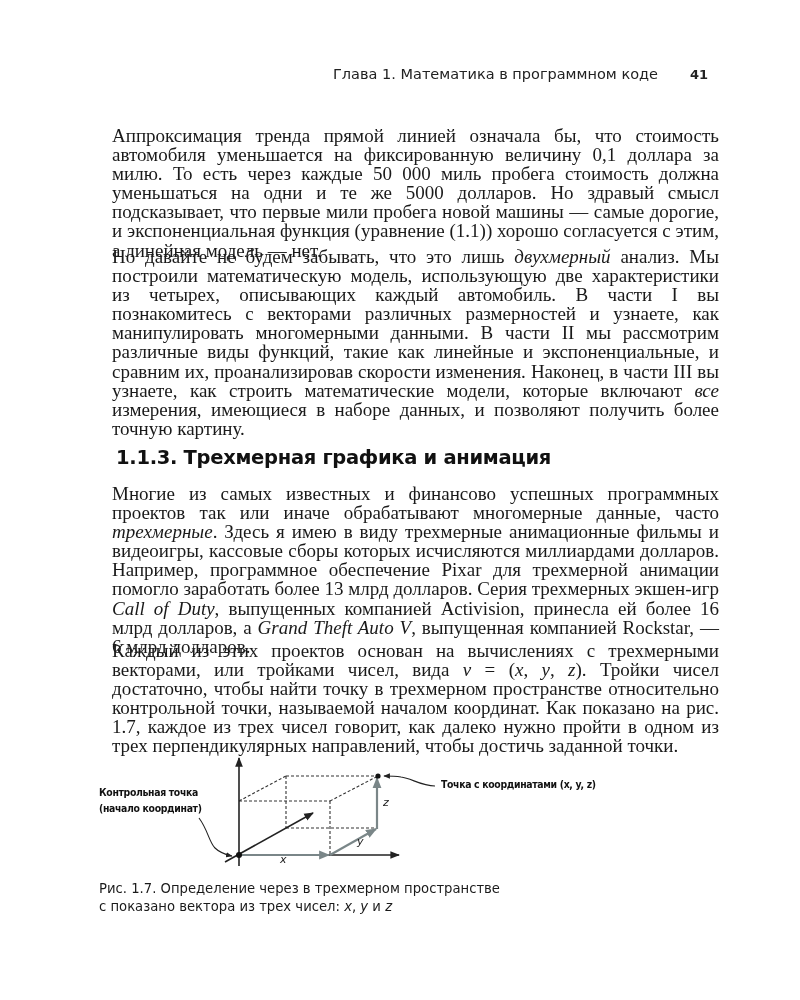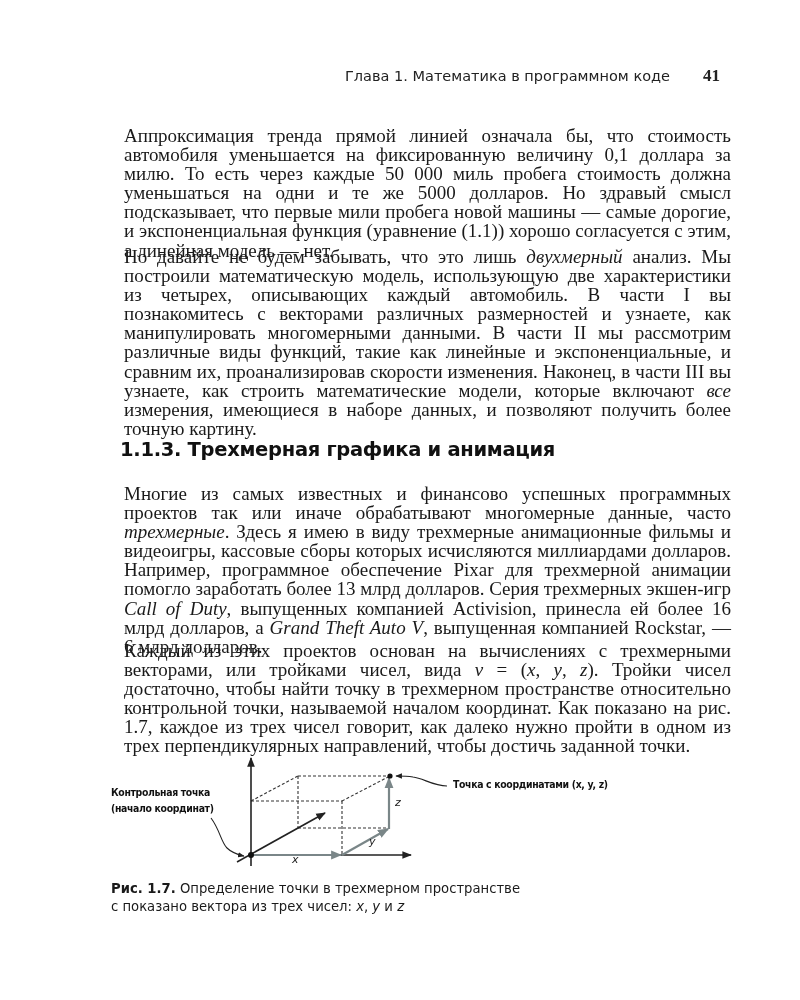--- a/index.html
+++ b/index.html
@@ -4,7 +4,7 @@
 <style>
   html, body { margin: 0; padding: 0; background: #ffffff; }
   body { width: 800px; height: 1000px; position: relative; overflow: hidden; color: #1a1a1a; }
-  .page { position: absolute; left: 15px; top: 0; width: 684px; height: 1000px; }
+  .page { position: absolute; left: 3px; top: 0; width: 684px; height: 1000px; }
   .running-head {
     position: absolute; left: 330px; top: 66px; width: 375px;
     font-family: "DejaVu Sans", sans-serif; font-size: 14.5px; color: #222;

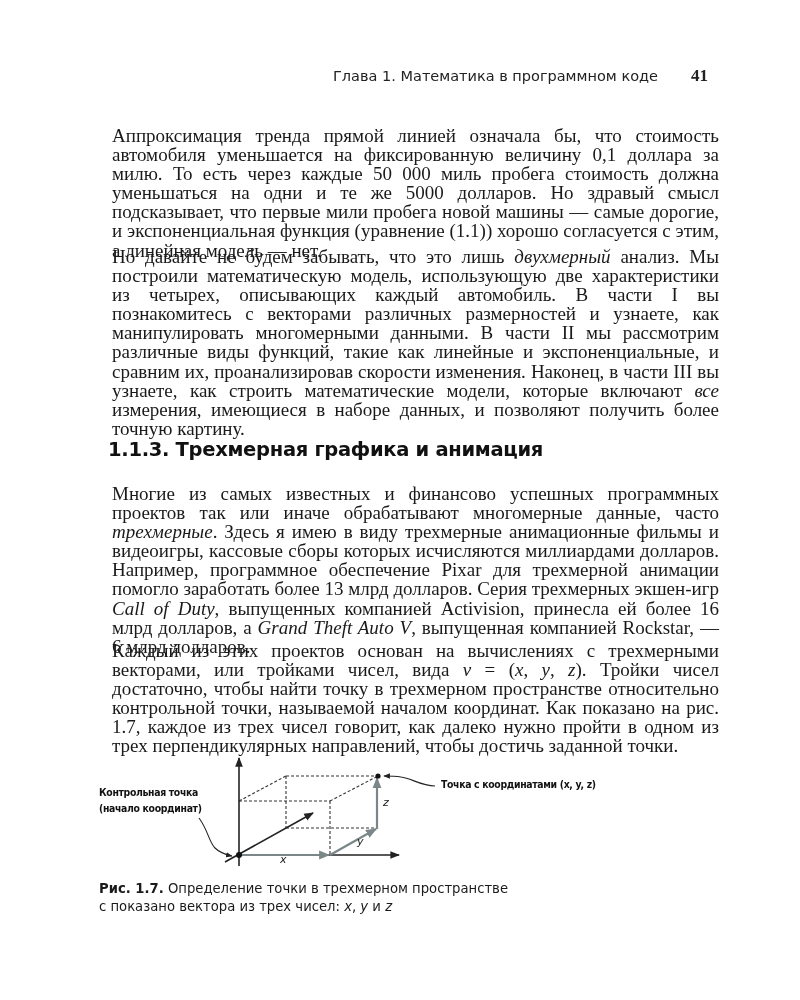--- a/index.html
+++ b/index.html
@@ -10,7 +10,7 @@
     font-family: "DejaVu Sans", sans-serif; font-size: 14.5px; color: #222;
     display: flex; justify-content: space-between; align-items: baseline;
   }
-  .running-head .page-num { font-weight: bold; font-size: 17px; font-family: Liberation Serif, serif; }
+  .running-head .page-num { font-weight: bold; font-size: 13px; }
   .para {
     position: absolute; left: 97px; width: 607px;
     font-family: "Liberation Serif", serif; font-size: 19px; line-height: 19.1px;

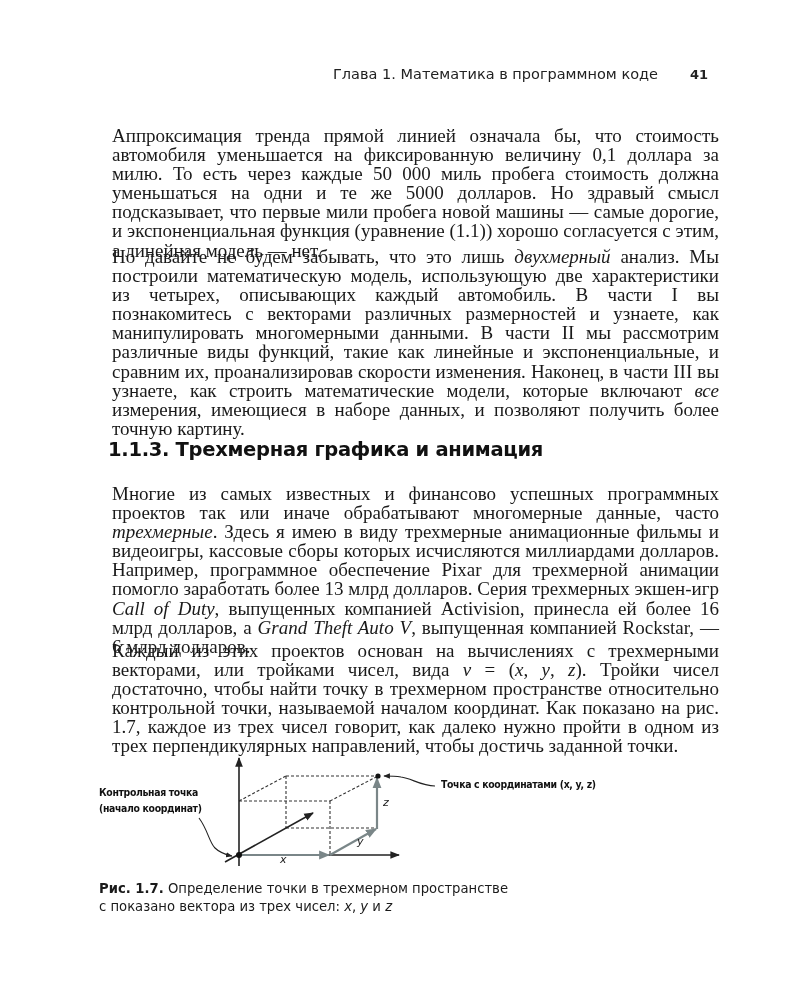--- a/index.html
+++ b/index.html
@@ -22,7 +22,7 @@
   .p3 { top: 472px; font-family: Liberation Serif, serif; }
   .p4 { top: 629px; }
   .section-heading {
-    position: absolute; left: 97px; top: 430px; margin: 8px;
+    position: absolute; left: 97px; top: 430px; margin: 16px;
     font-family: "DejaVu Sans", sans-serif; font-weight: bold; font-size: 19.5px; color: #111;
     letter-spacing: -0.3px;
   }

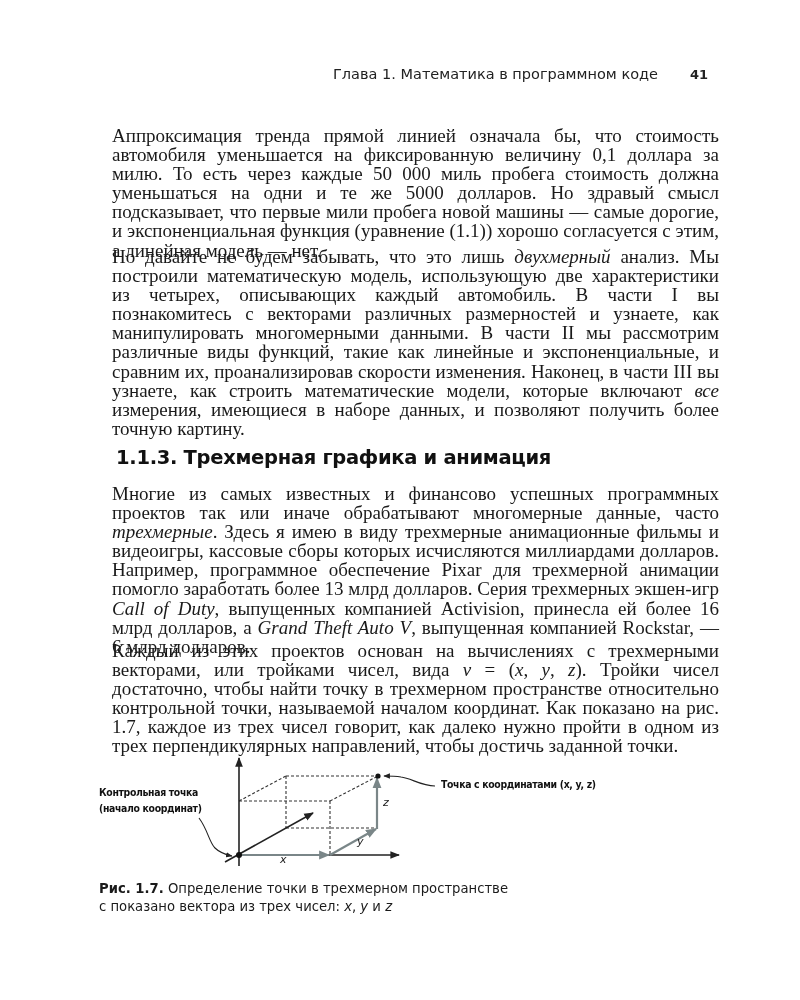--- a/index.html
+++ b/index.html
@@ -42,7 +42,7 @@
     position: absolute; left: 96px; top: 880px; width: 460px;
     font-family: "DejaVu Sans", sans-serif; font-size: 13.2px; line-height: 17.5px; color: #1a1a1a;
   }
-  .caption .cap-num { font-weight: bold; }
+  .caption .cap-num { font-weight: normal; }
   .caption em { font-style: italic; }
 </style>
 </head>

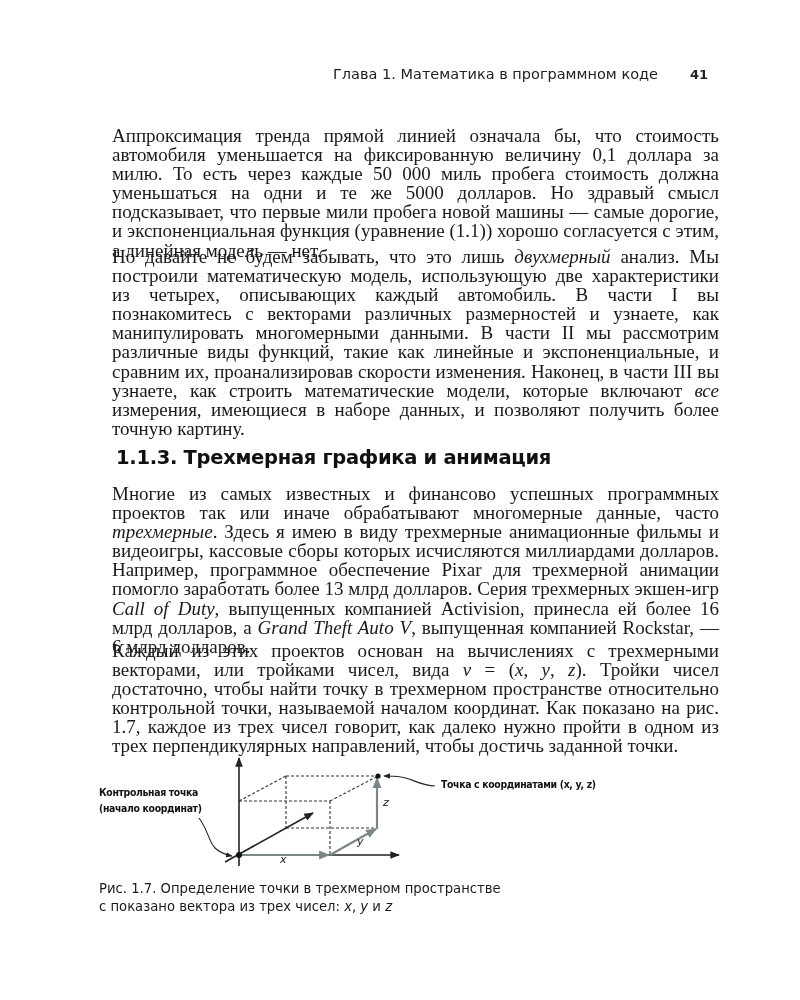--- a/index.html
+++ b/index.html
@@ -111,7 +111,7 @@
   <span class="axis-letter" style="left:380px; top:796px;">z</span>
 
   <div class="caption">
-    <span class="cap-num">Рис. 1.7.</span><span> Определение точки в трехмерном пространстве</span><br>
+    <span class="cap-num">Рис. 1.7.</span><span> Определение через в трехмерном пространстве</span><br>
     <span>с показано вектора из трех чисел: </span><em>x</em><span>, </span><em>y</em><span> и </span><em>z</em>
   </div>
 

